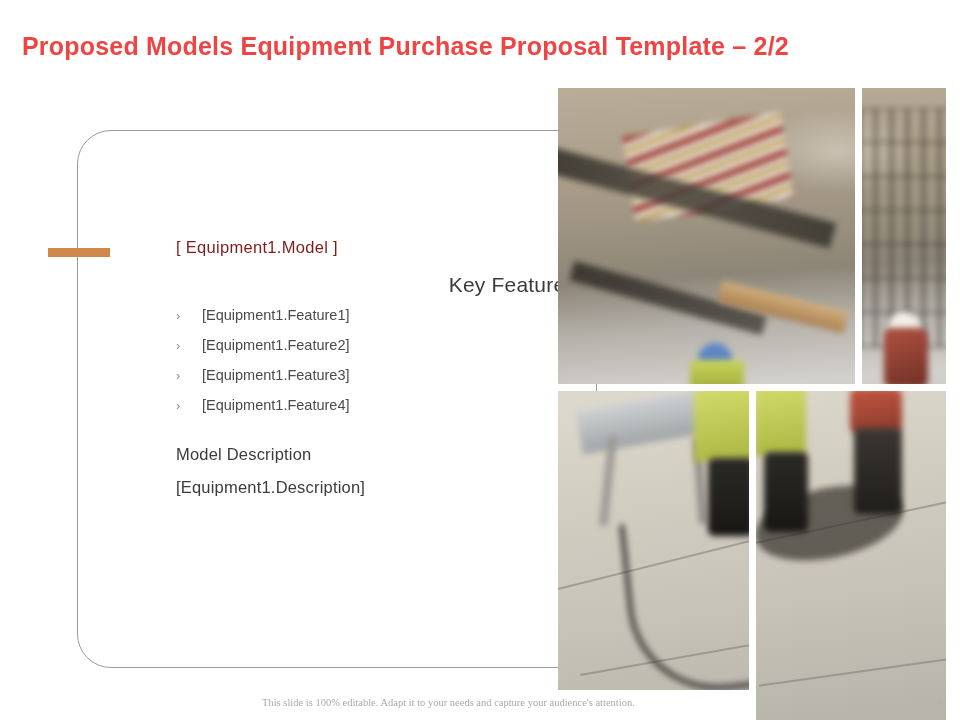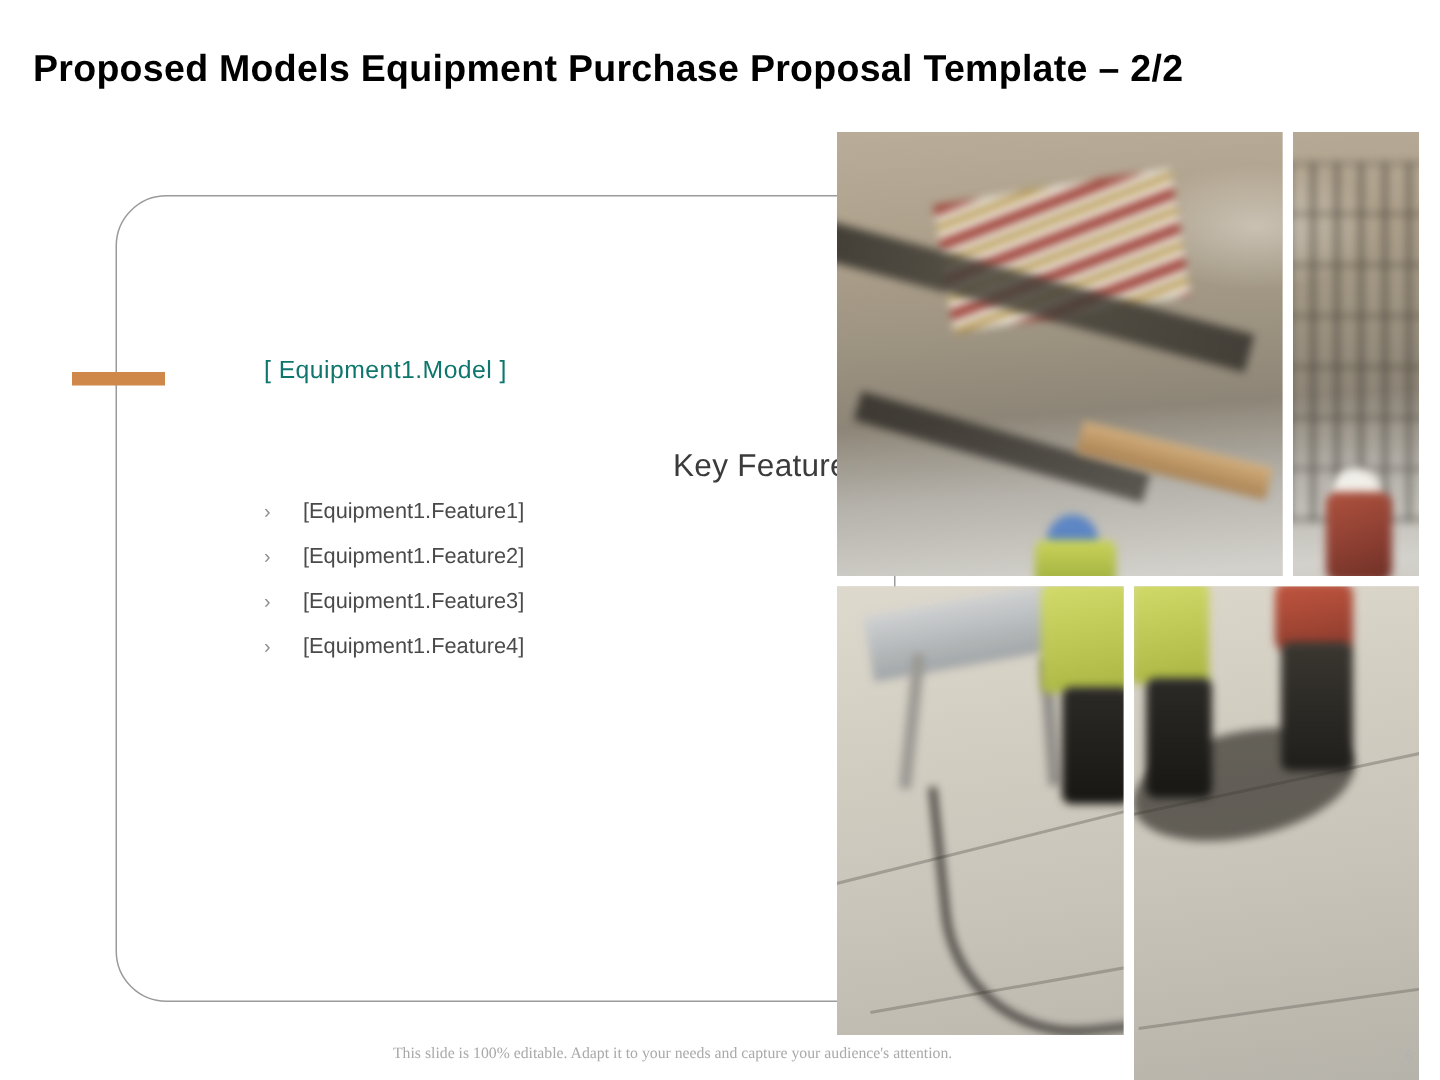--- a/index.html
+++ b/index.html
@@ -283,7 +283,7 @@
 </head>
 <body>
 
-<div class="slide-title" style="color: #000000; text-align: center;">Proposed Models Equipment Purchase Proposal Template – 2/2</div>
+<div class="slide-title" style="color: #ef4444; text-align: center;">Proposed Models Equipment Purchase Proposal Template – 2/2</div>
 
 <div class="card-outline"></div>
 

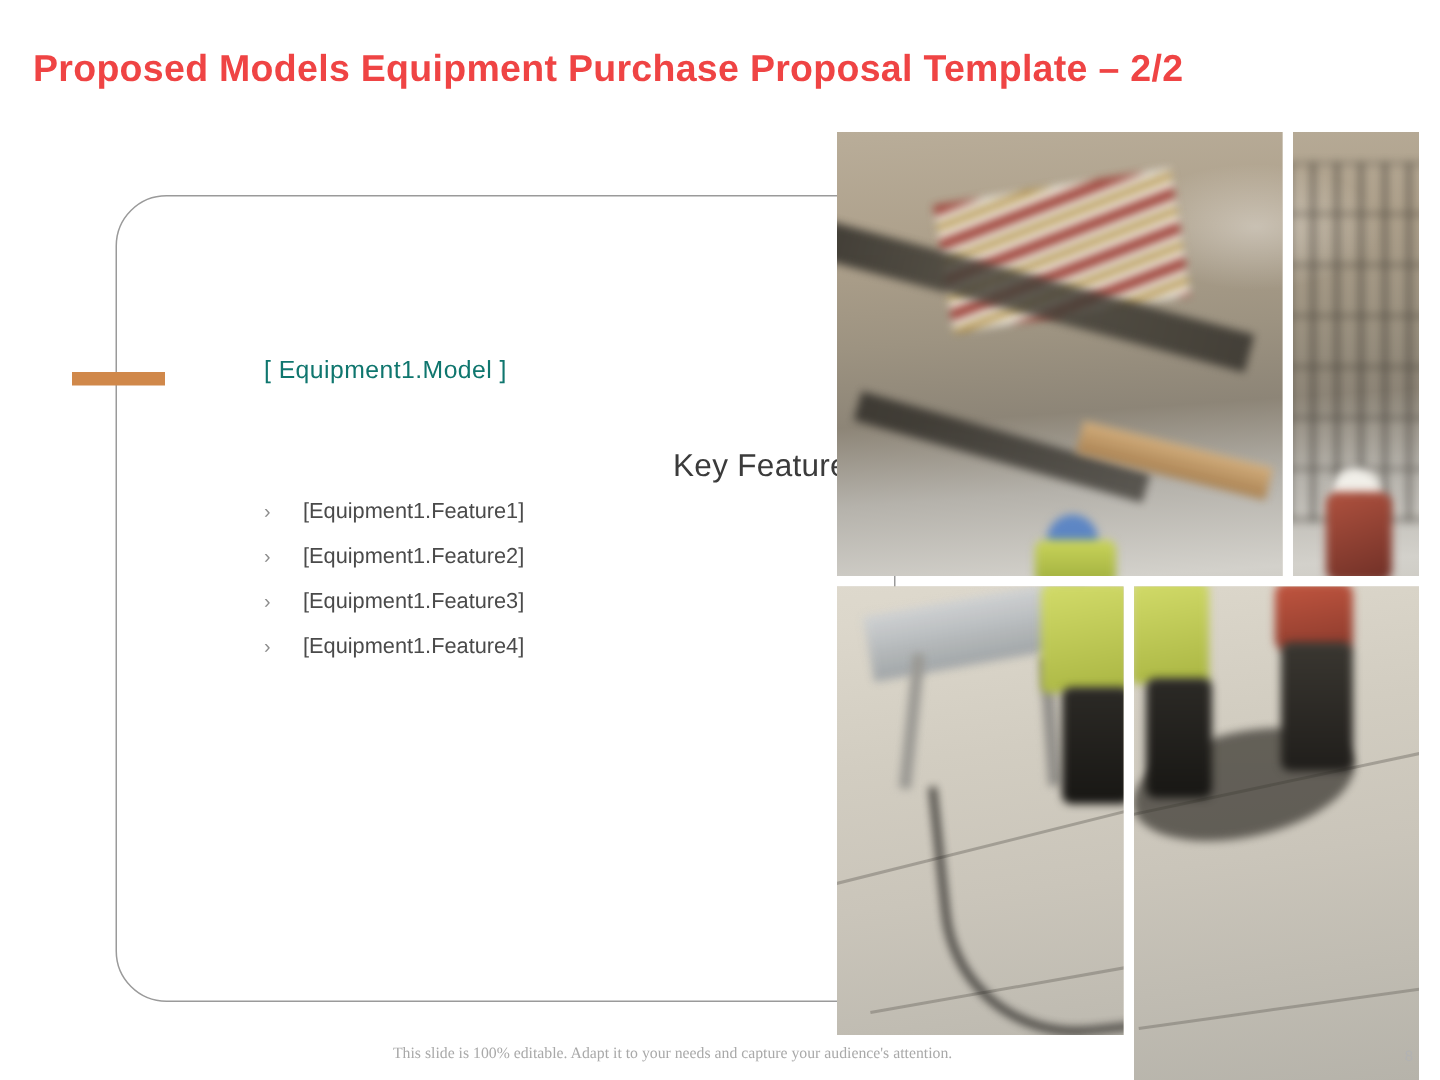--- a/index.html
+++ b/index.html
@@ -59,9 +59,9 @@
   }
   .model-line {
     font-size: 16.5px;
-    color: #0f766e;
+    color: #7f1d1d;
     letter-spacing: 0.3px;
-    margin: 0 0 42px 0;
+    margin: 0 0 16px 0;
   }
   .section-heading {
     font-size: 21px;

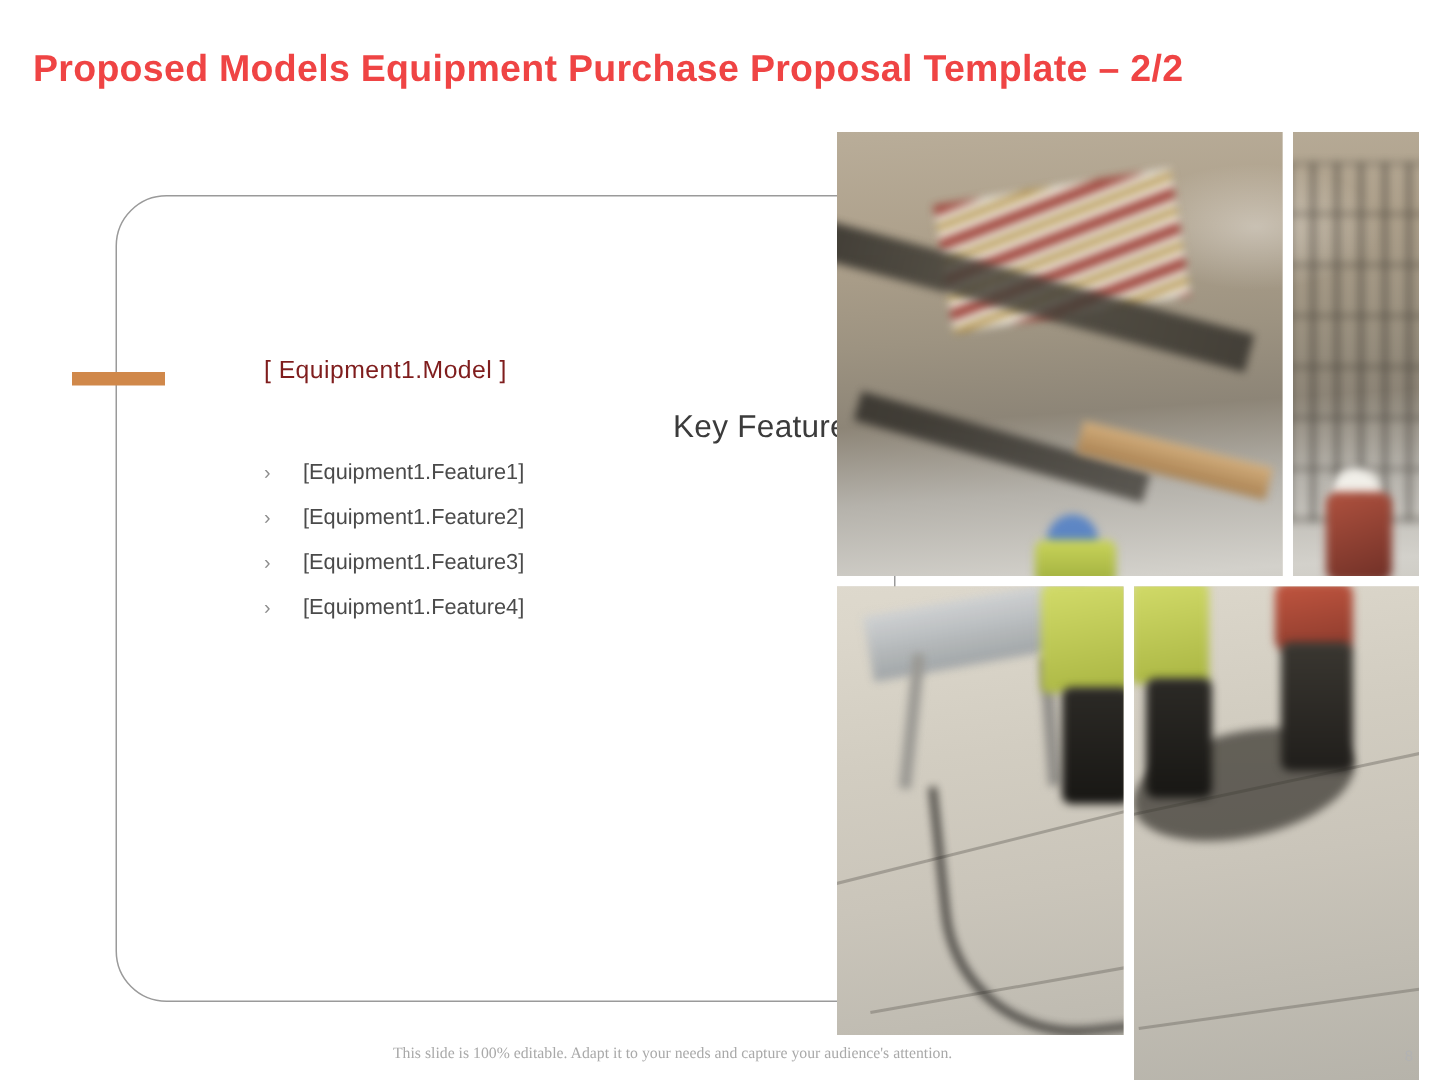--- a/index.html
+++ b/index.html
@@ -314,6 +314,10 @@
     </li>
   </ul>
 
+  <div class="desc-block">
+    <div class="desc-heading">Model Description</div>
+    <div class="desc-body">[Equipment1.Description]</div>
+  </div>
 </div>
 
 <div class="collage">

